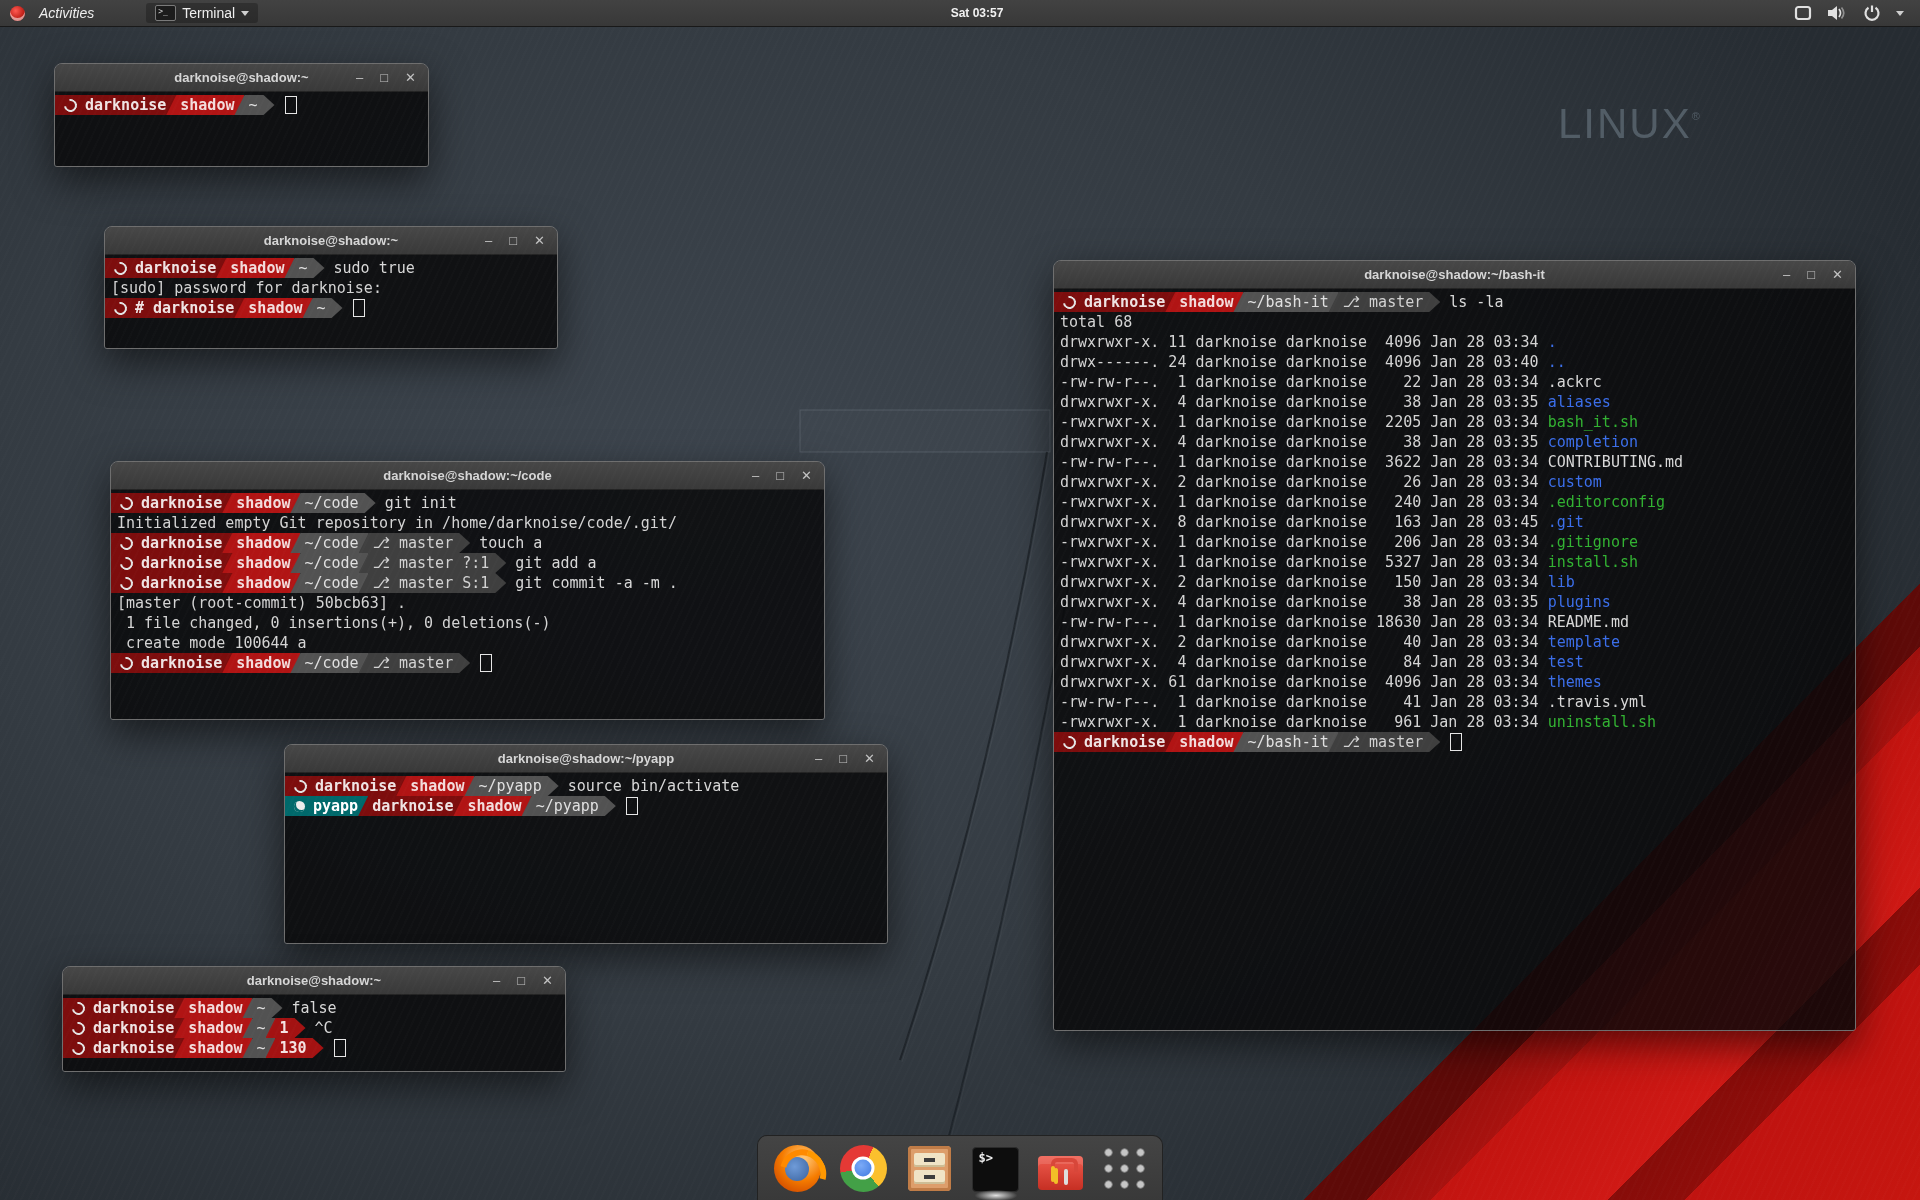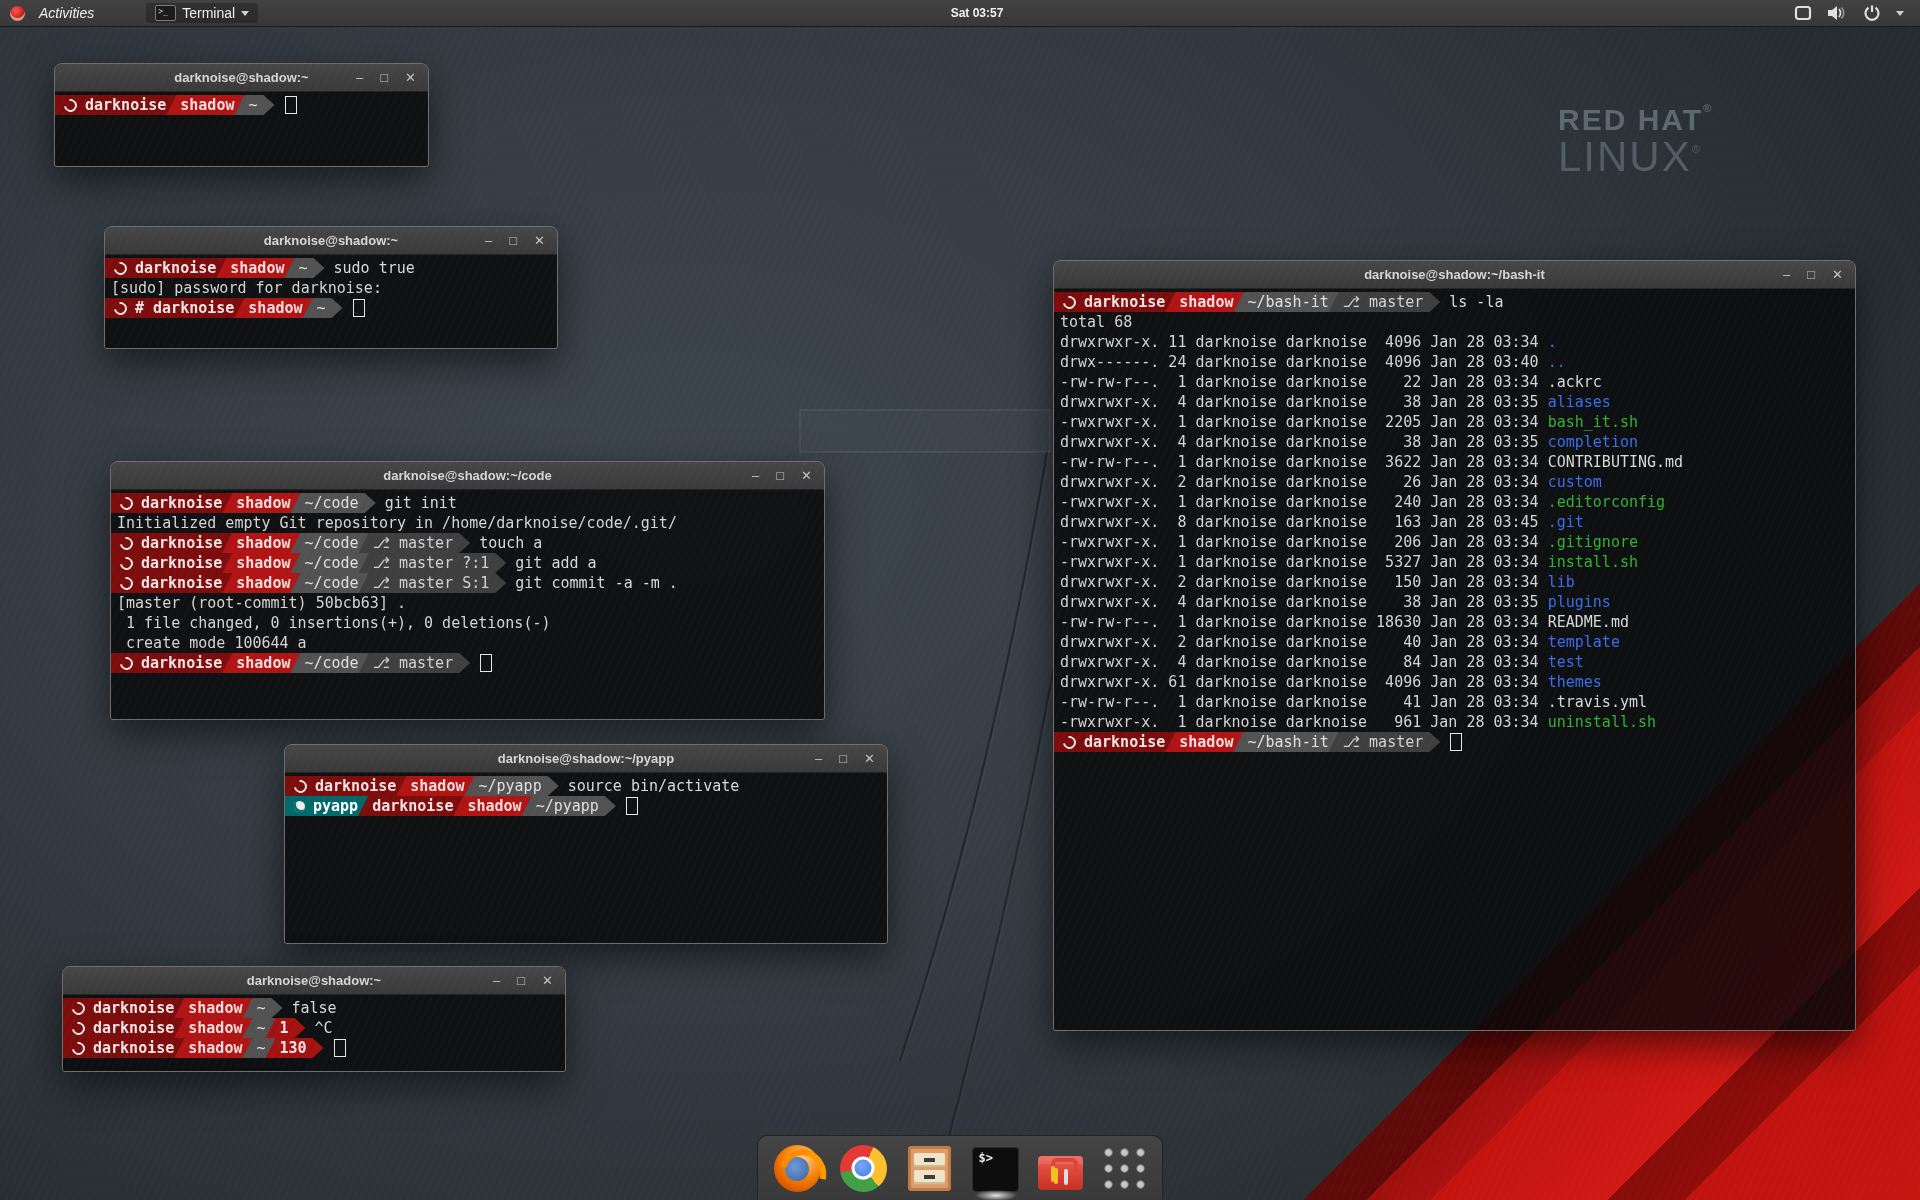--- a/index.html
+++ b/index.html
@@ -141,7 +141,6 @@
   </svg>
 
   <div id="brand">
-    <div class="b1"><span>RED HAT</span><sup>®</sup></div>
     <div class="b3"><span>LINUX</span><sup>®</sup></div>
   </div>
 

